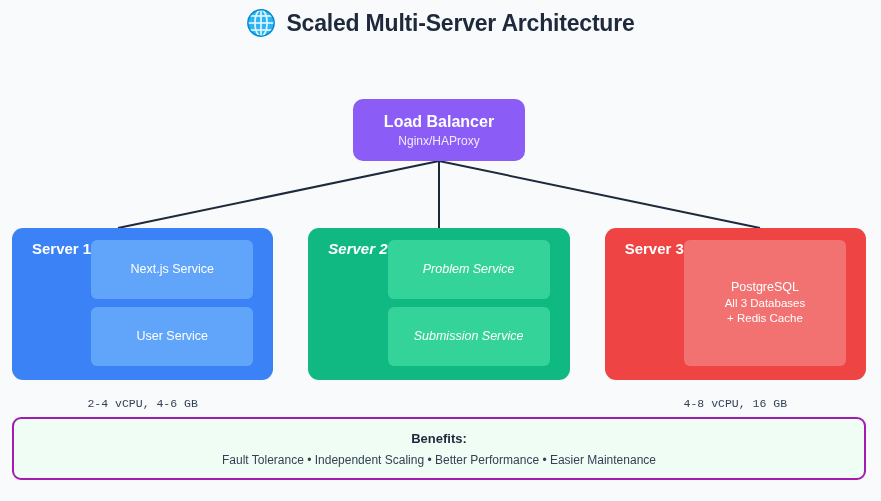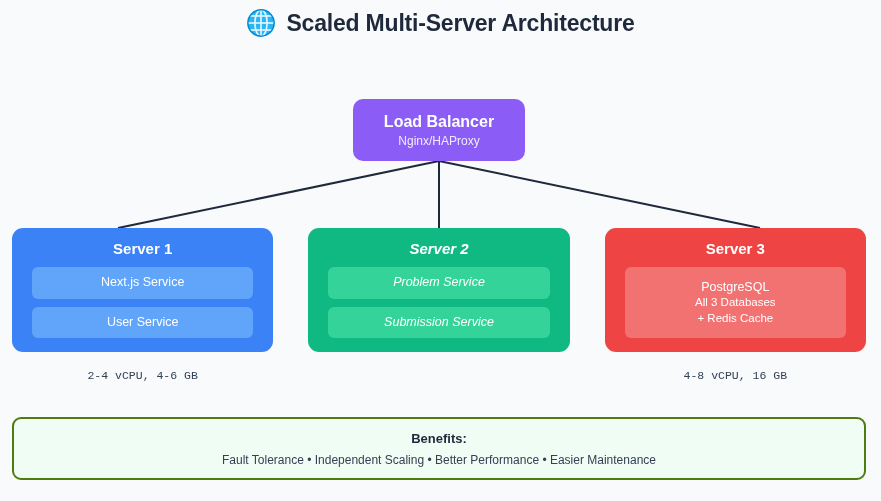--- a/index.html
+++ b/index.html
@@ -99,10 +99,9 @@
     border-radius: 11px;
     padding: 12px 20px 14px 20px;
     display: flex;
-    flex-direction: column;
     align-items: stretch;
     box-sizing: border-box;
-    height: 124px;
+    height: 152px;
   }
   .server-title {
     font-size: 15px;

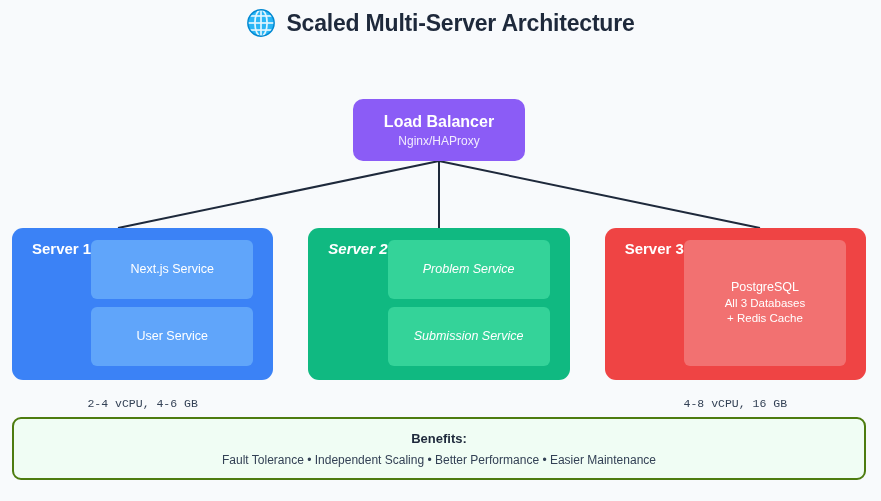--- a/index.html
+++ b/index.html
@@ -161,7 +161,7 @@
     height: 63px;
     box-sizing: border-box;
     background: #f0fdf4;
-    border: 2px solid #4d7c0f;
+    border: 2px solid #a21caf;
     border-radius: 9px;
     display: flex;
     flex-direction: column;

